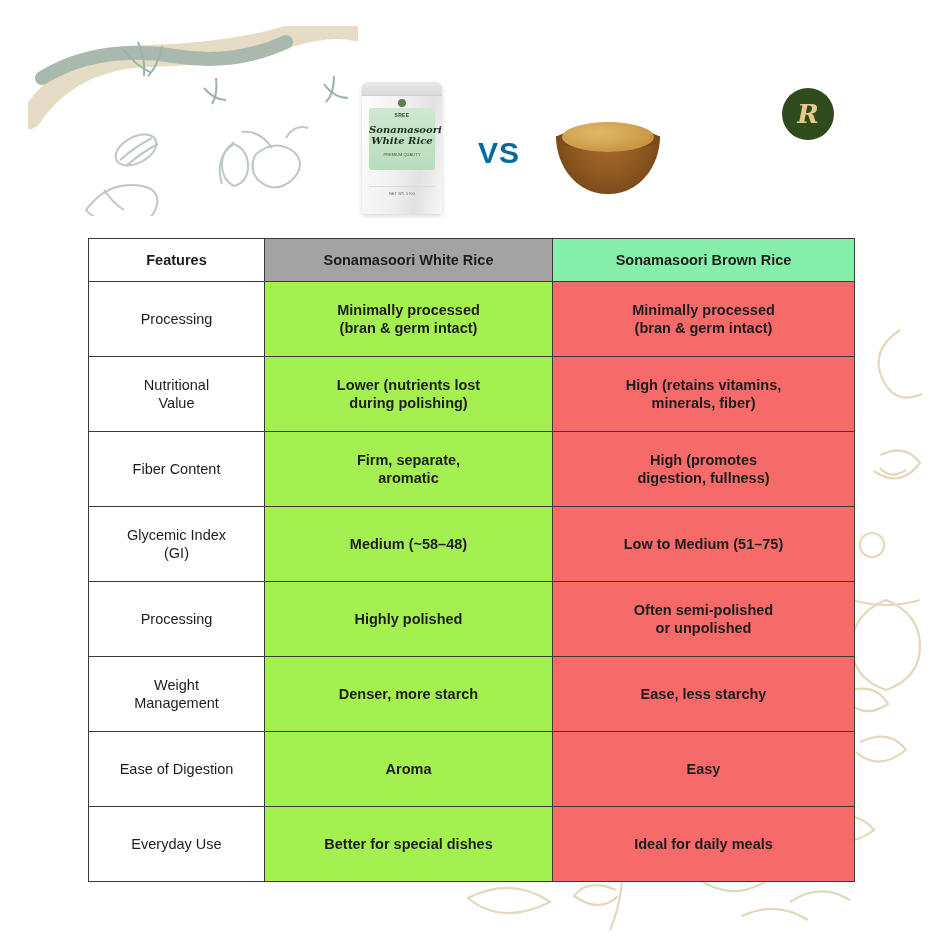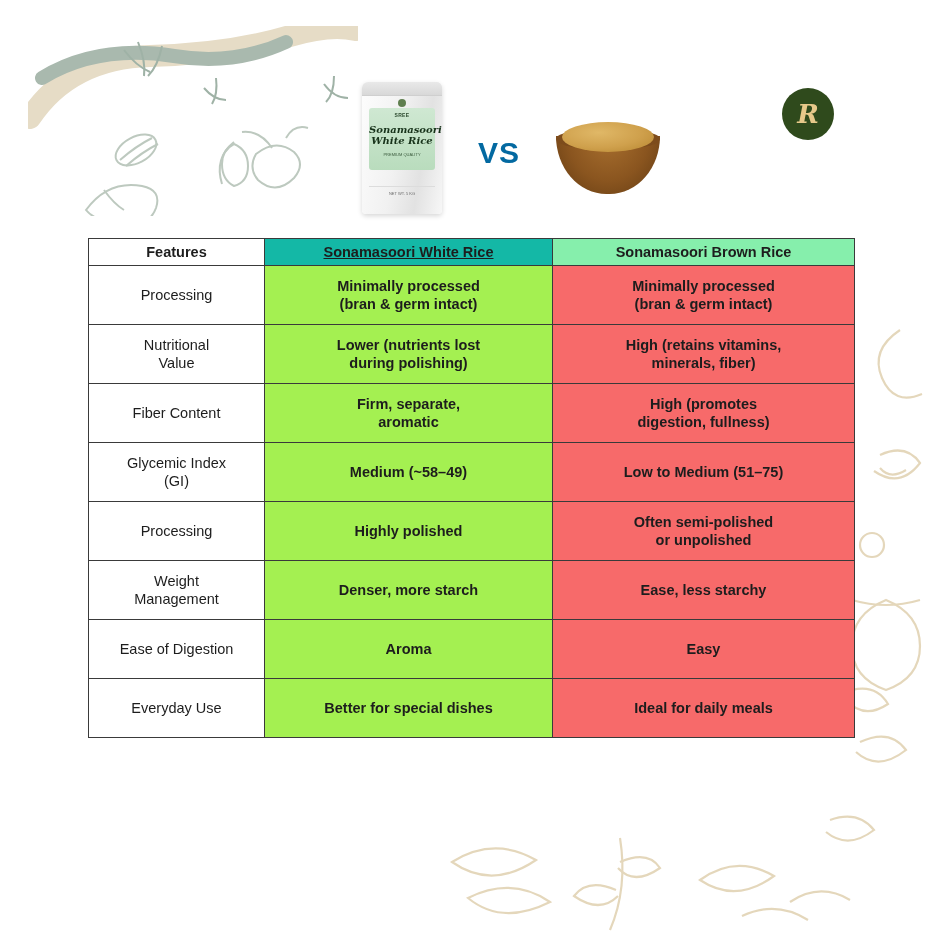--- a/index.html
+++ b/index.html
@@ -192,7 +192,7 @@
     border: 1px solid #3a3a3a;
     text-align: center;
     vertical-align: middle;
-    padding: 4px 6px;
+    padding: 12px 6px;
     font-size: 14.5px;
     line-height: 18px;
     color: #1d1d1d;

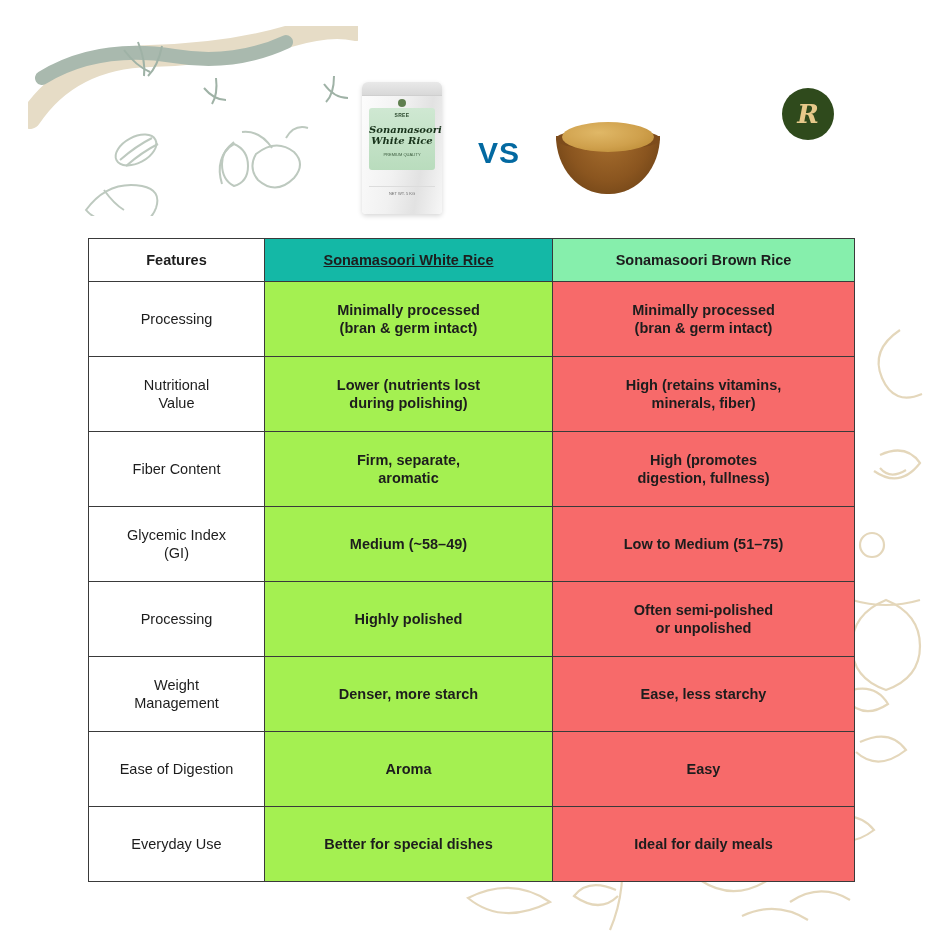--- a/index.html
+++ b/index.html
@@ -207,7 +207,7 @@
     padding: 11px 6px;
   }
   th.h-feature { background: #ffffff; color: #111111; }
-  th.h-white   { background: #14b8a6; color: #14340a; text-decoration: underline; }
+  th.h-white   { background: #a3a3a3; color: #14340a; }
   th.h-brown   { background: #86efac; color: #4d0d0d; }
 
   td.c-feature { background: #ffffff; color: #1b1b1b; }

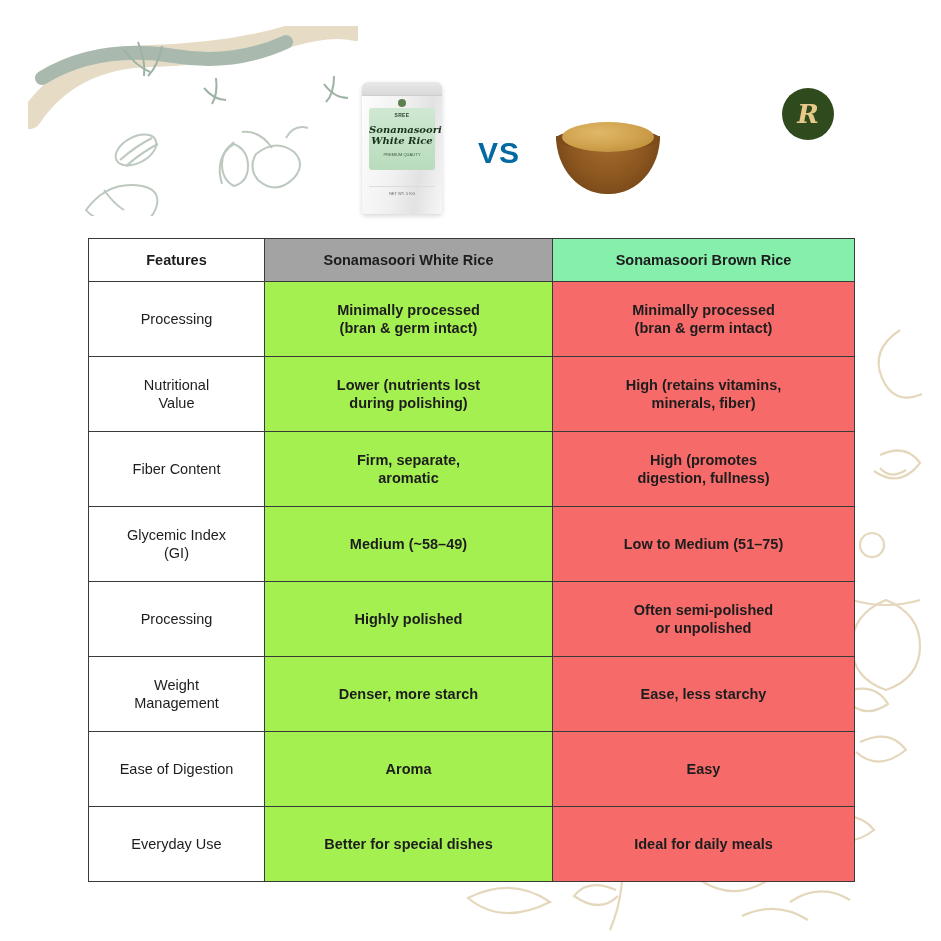--- a/index.html
+++ b/index.html
@@ -330,7 +330,7 @@
         </tr>
         <tr>
           <td class="c-feature">Glycemic Index<br>(GI)</td>
-          <td class="c-white">Medium (~58–49)</td>
+          <td class="c-white">Medium (~58–48)</td>
           <td class="c-brown">Low to Medium (51–75)</td>
         </tr>
         <tr>

